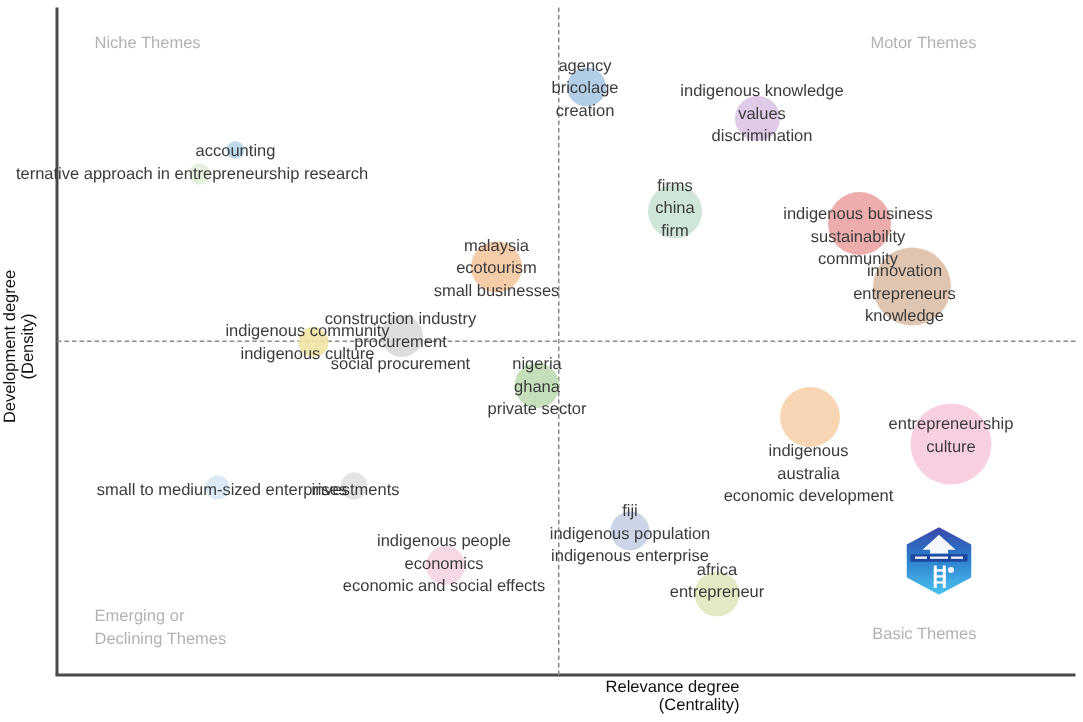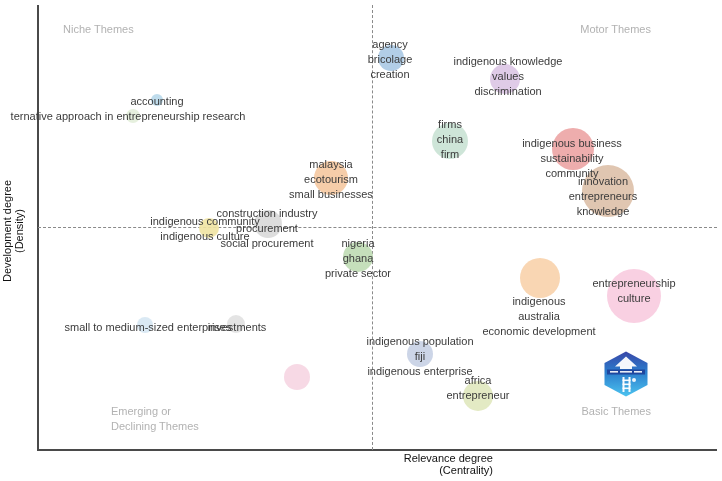--- a/index.html
+++ b/index.html
@@ -166,6 +166,11 @@
       <div class="cluster-label" style="left: 237px; top: 320px;">
         <div>investments</div>
       </div>
+      <div class="cluster-label" style="left: 296px; top: 354px;">
+        <div>indigenous people</div>
+        <div>economics</div>
+        <div>economic and social effects</div>
+      </div>
       <div class="cluster-label" style="left: 420px; top: 334px;">
         <div>indigenous population</div>
         <div>fiji</div>

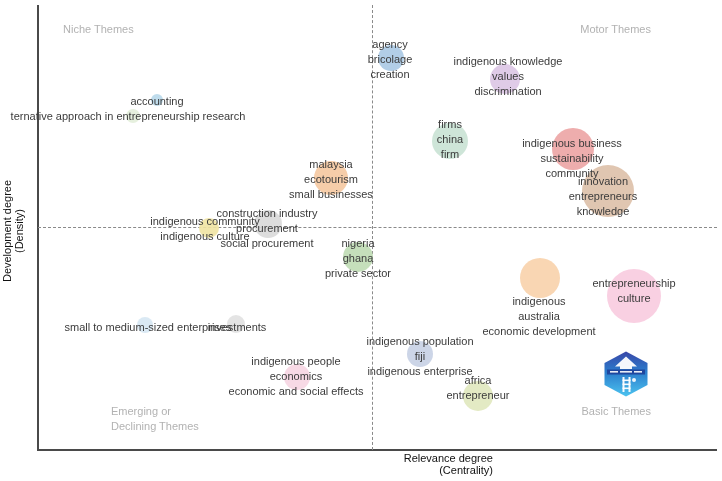--- a/index.html
+++ b/index.html
@@ -172,8 +172,8 @@
         <div>economic and social effects</div>
       </div>
       <div class="cluster-label" style="left: 420px; top: 334px;">
+        <div>fiji</div>
         <div>indigenous population</div>
-        <div>fiji</div>
         <div>indigenous enterprise</div>
       </div>
       <div class="cluster-label" style="left: 478px; top: 373px;">

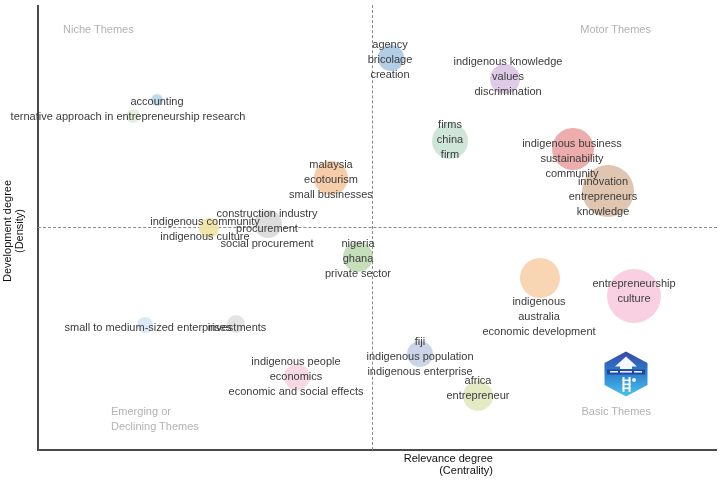--- a/index.html
+++ b/index.html
@@ -15,7 +15,7 @@
   .quad-label{position:absolute;font-size:11px;line-height:15px;color:#b2b2b2;white-space:nowrap;}
   .quad-tl{left:63px;top:22px;}
   .quad-tr{right:35px;top:22px;text-align:right;}
-  .quad-bl{left:63px;top:404px;margin-left:48px;}
+  .quad-bl{left:63px;top:404px;}
   .quad-br{right:35px;top:404px;text-align:center;}
   .x-axis-label{
     position:absolute;left:253px;top:452px;width:240px;text-align:right;

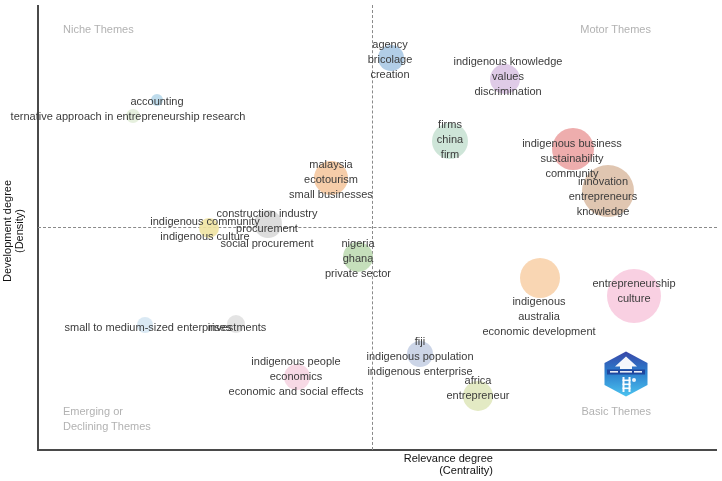--- a/index.html
+++ b/index.html
@@ -16,7 +16,7 @@
   .quad-tl{left:63px;top:22px;}
   .quad-tr{right:35px;top:22px;text-align:right;}
   .quad-bl{left:63px;top:404px;}
-  .quad-br{right:35px;top:404px;text-align:center;}
+  .quad-br{right:35px;top:416px;text-align:center;}
   .x-axis-label{
     position:absolute;left:253px;top:452px;width:240px;text-align:right;
     font-size:11px;line-height:12px;color:#111;

